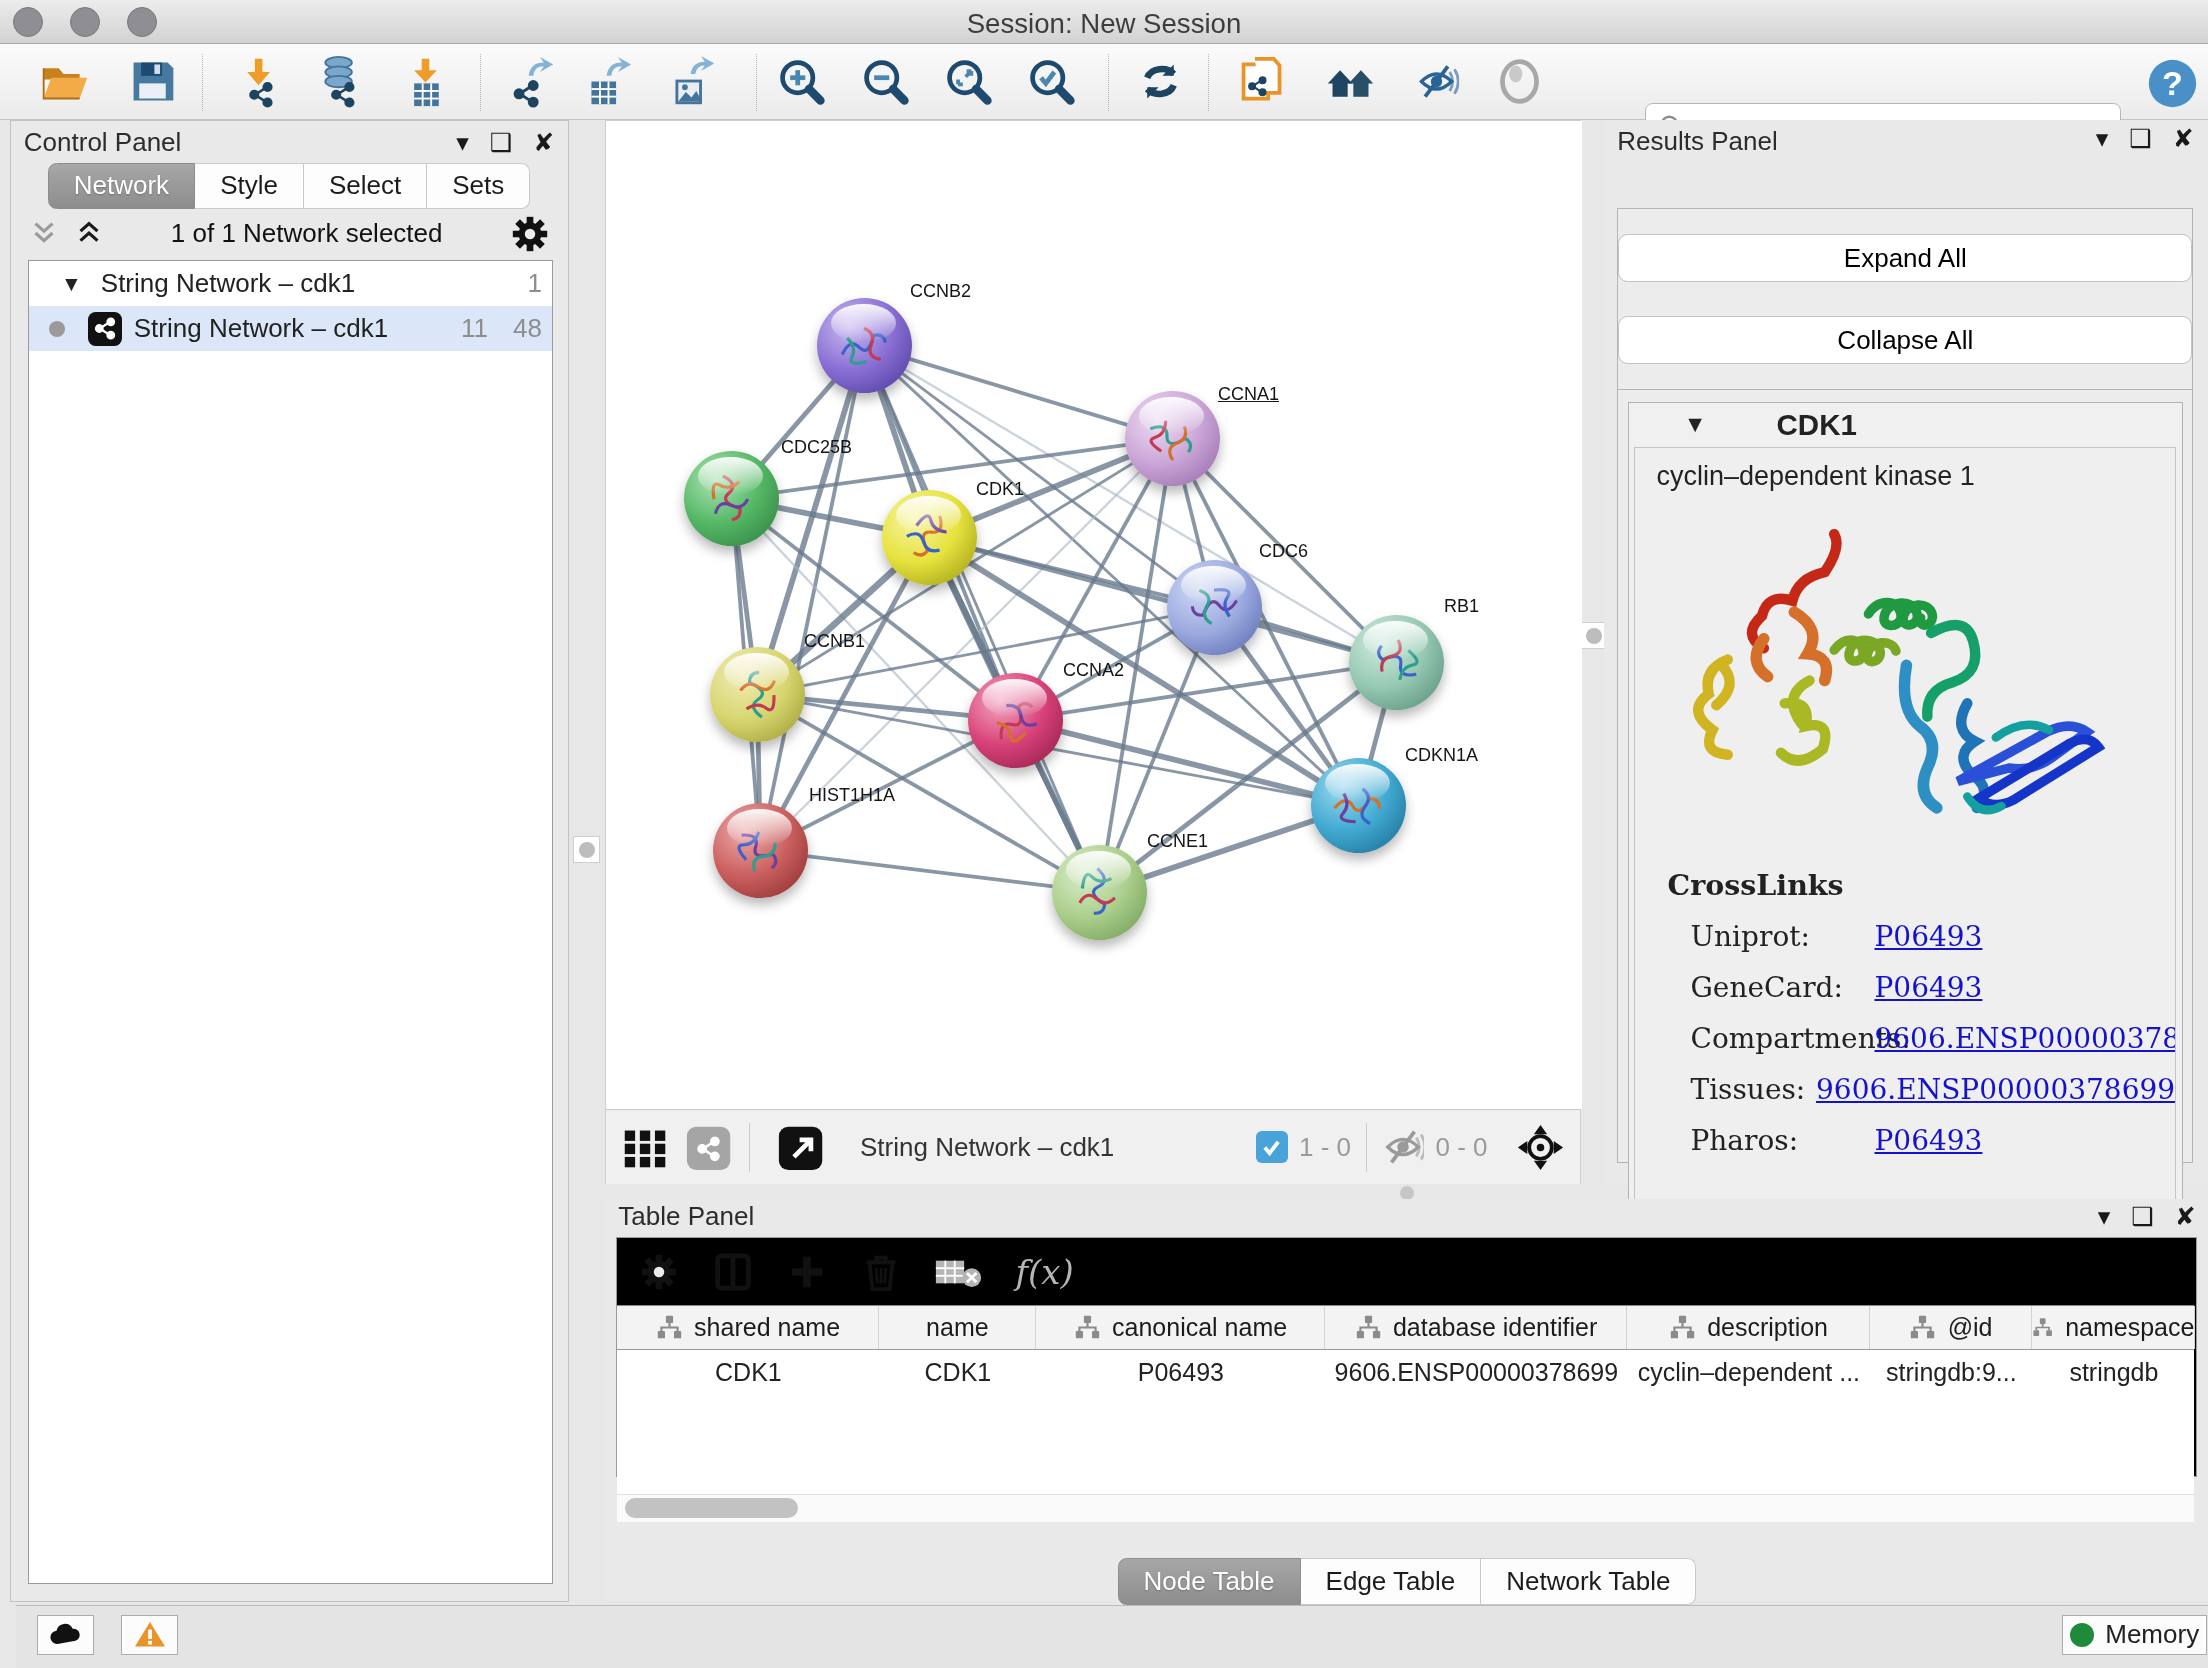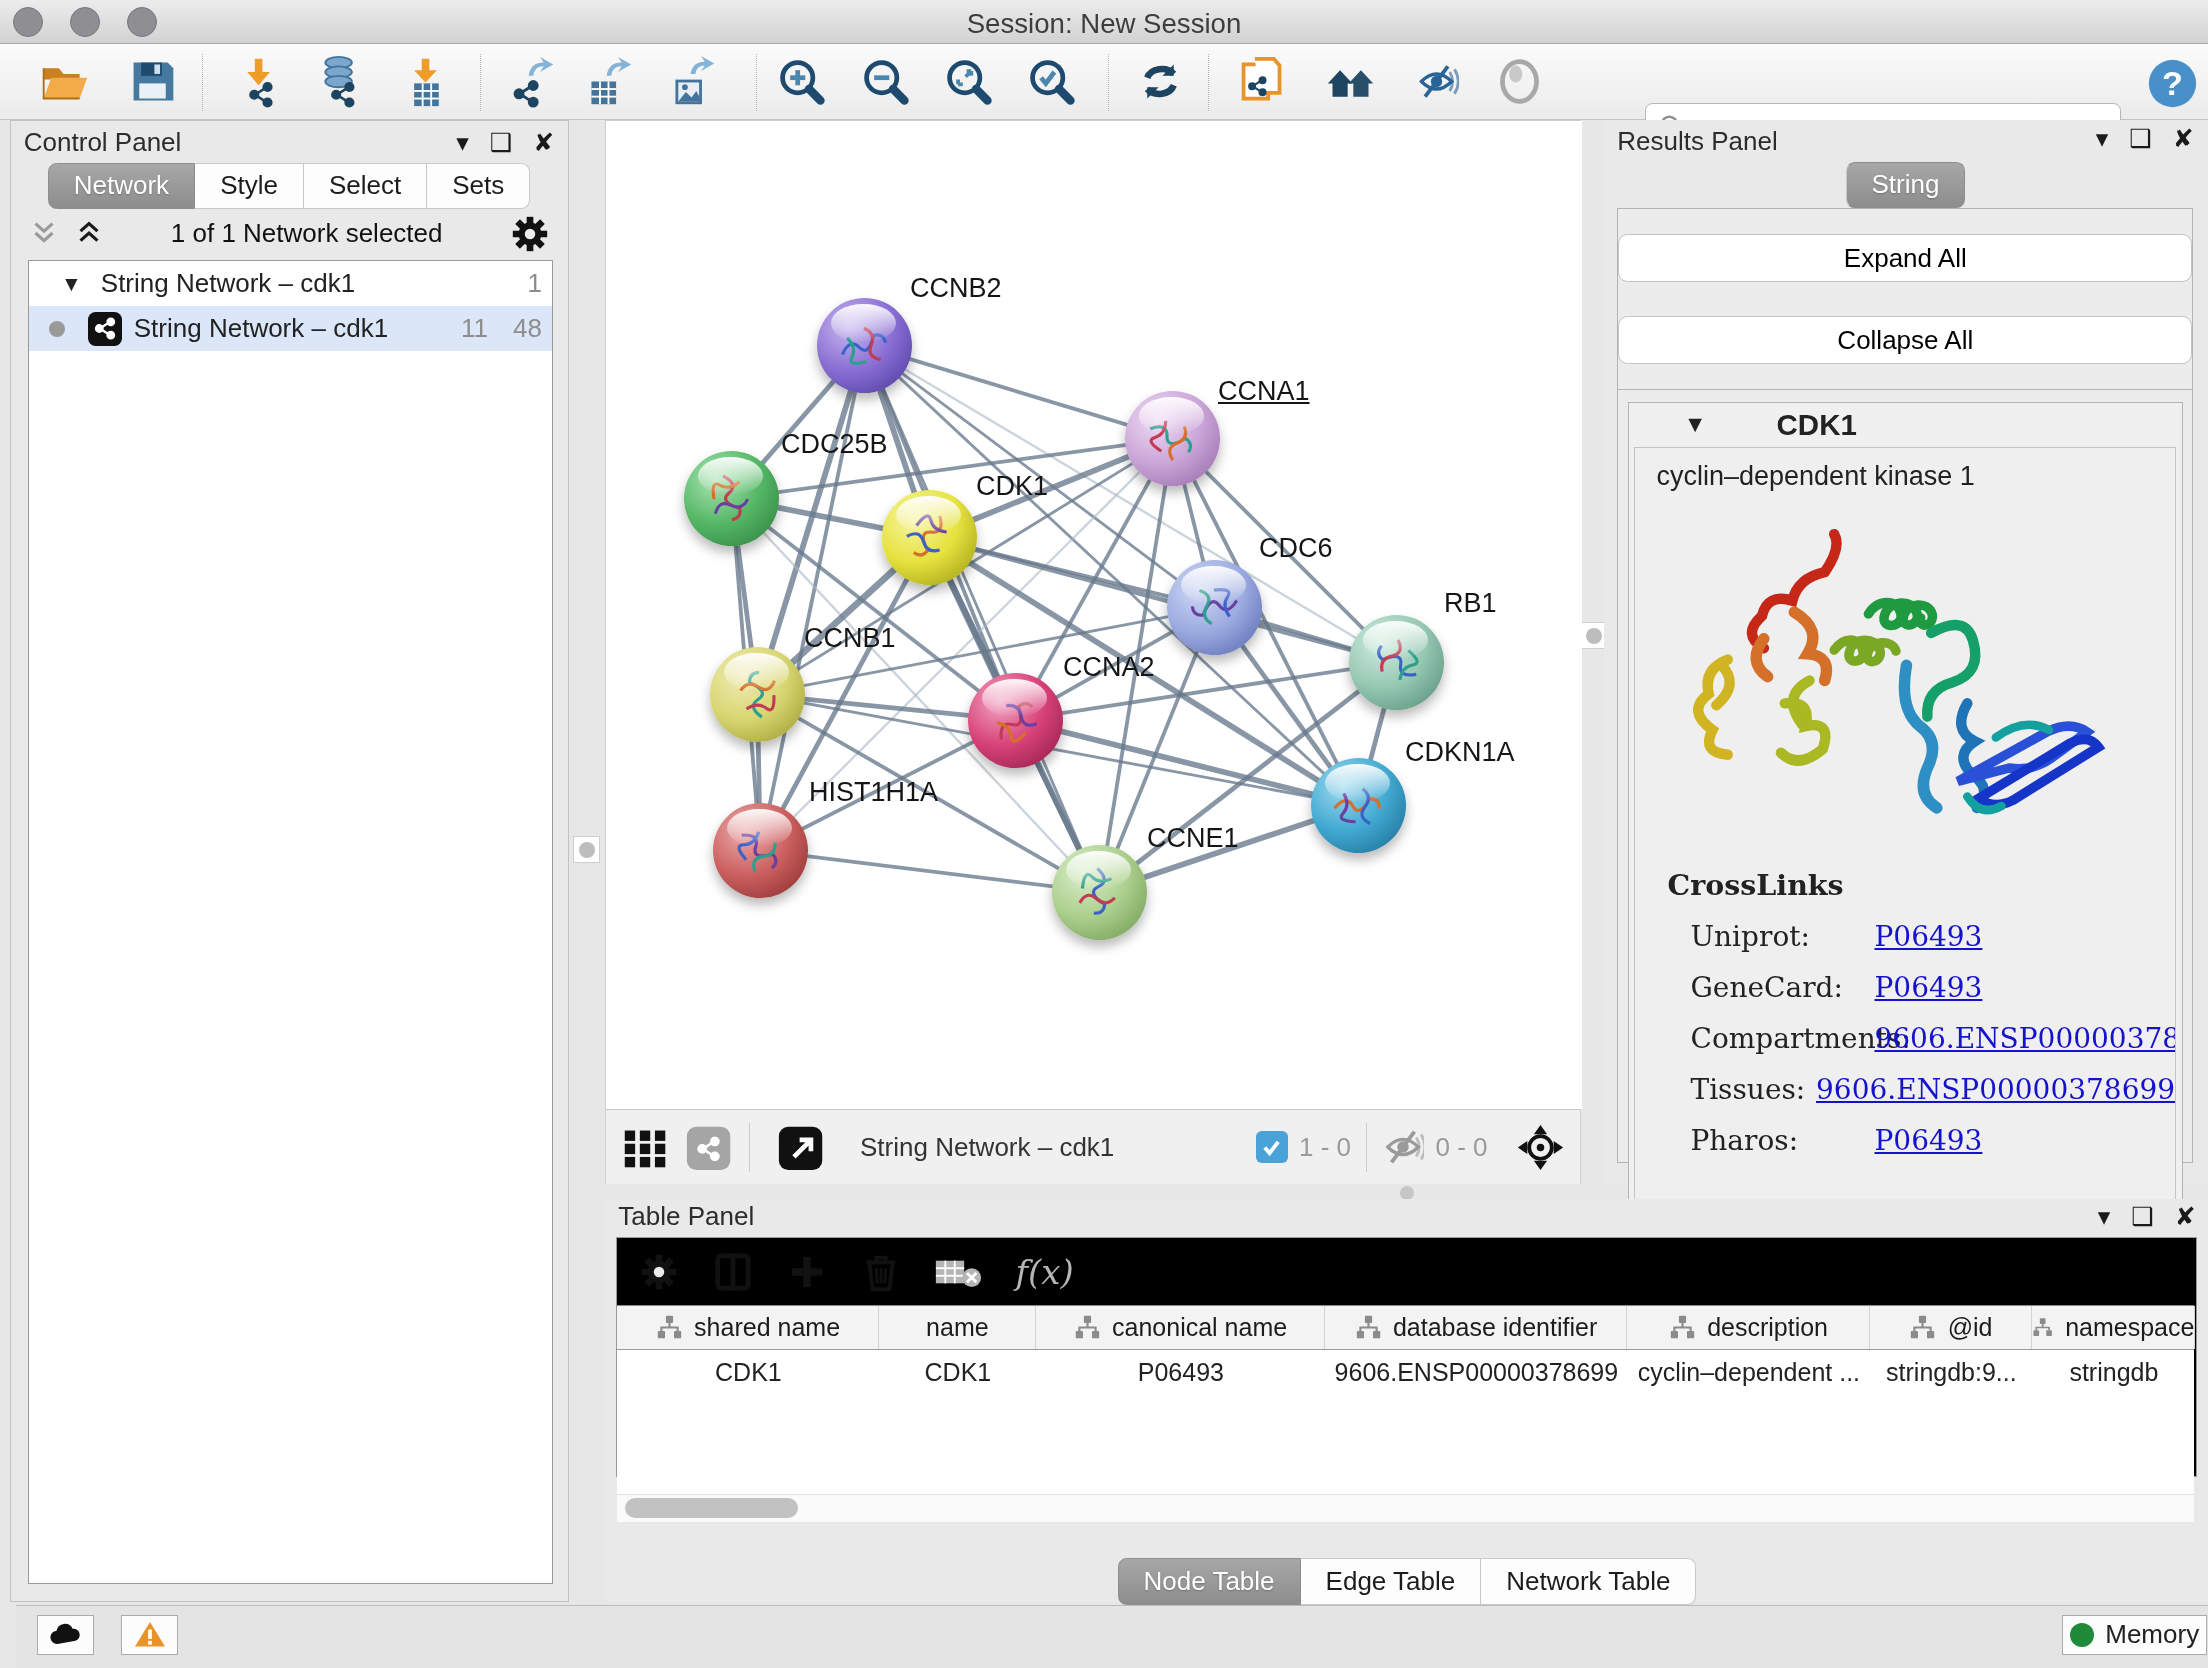--- a/index.html
+++ b/index.html
@@ -621,9 +621,6 @@
       <span>❑</span>
       <span>✘</span>
     </span>
-  </div>
-  <div class="rp-tabs seg">
-    <span class="tab single active">String</span>
   </div>
   <div class="rp-box">
     <div class="rp-buttons">

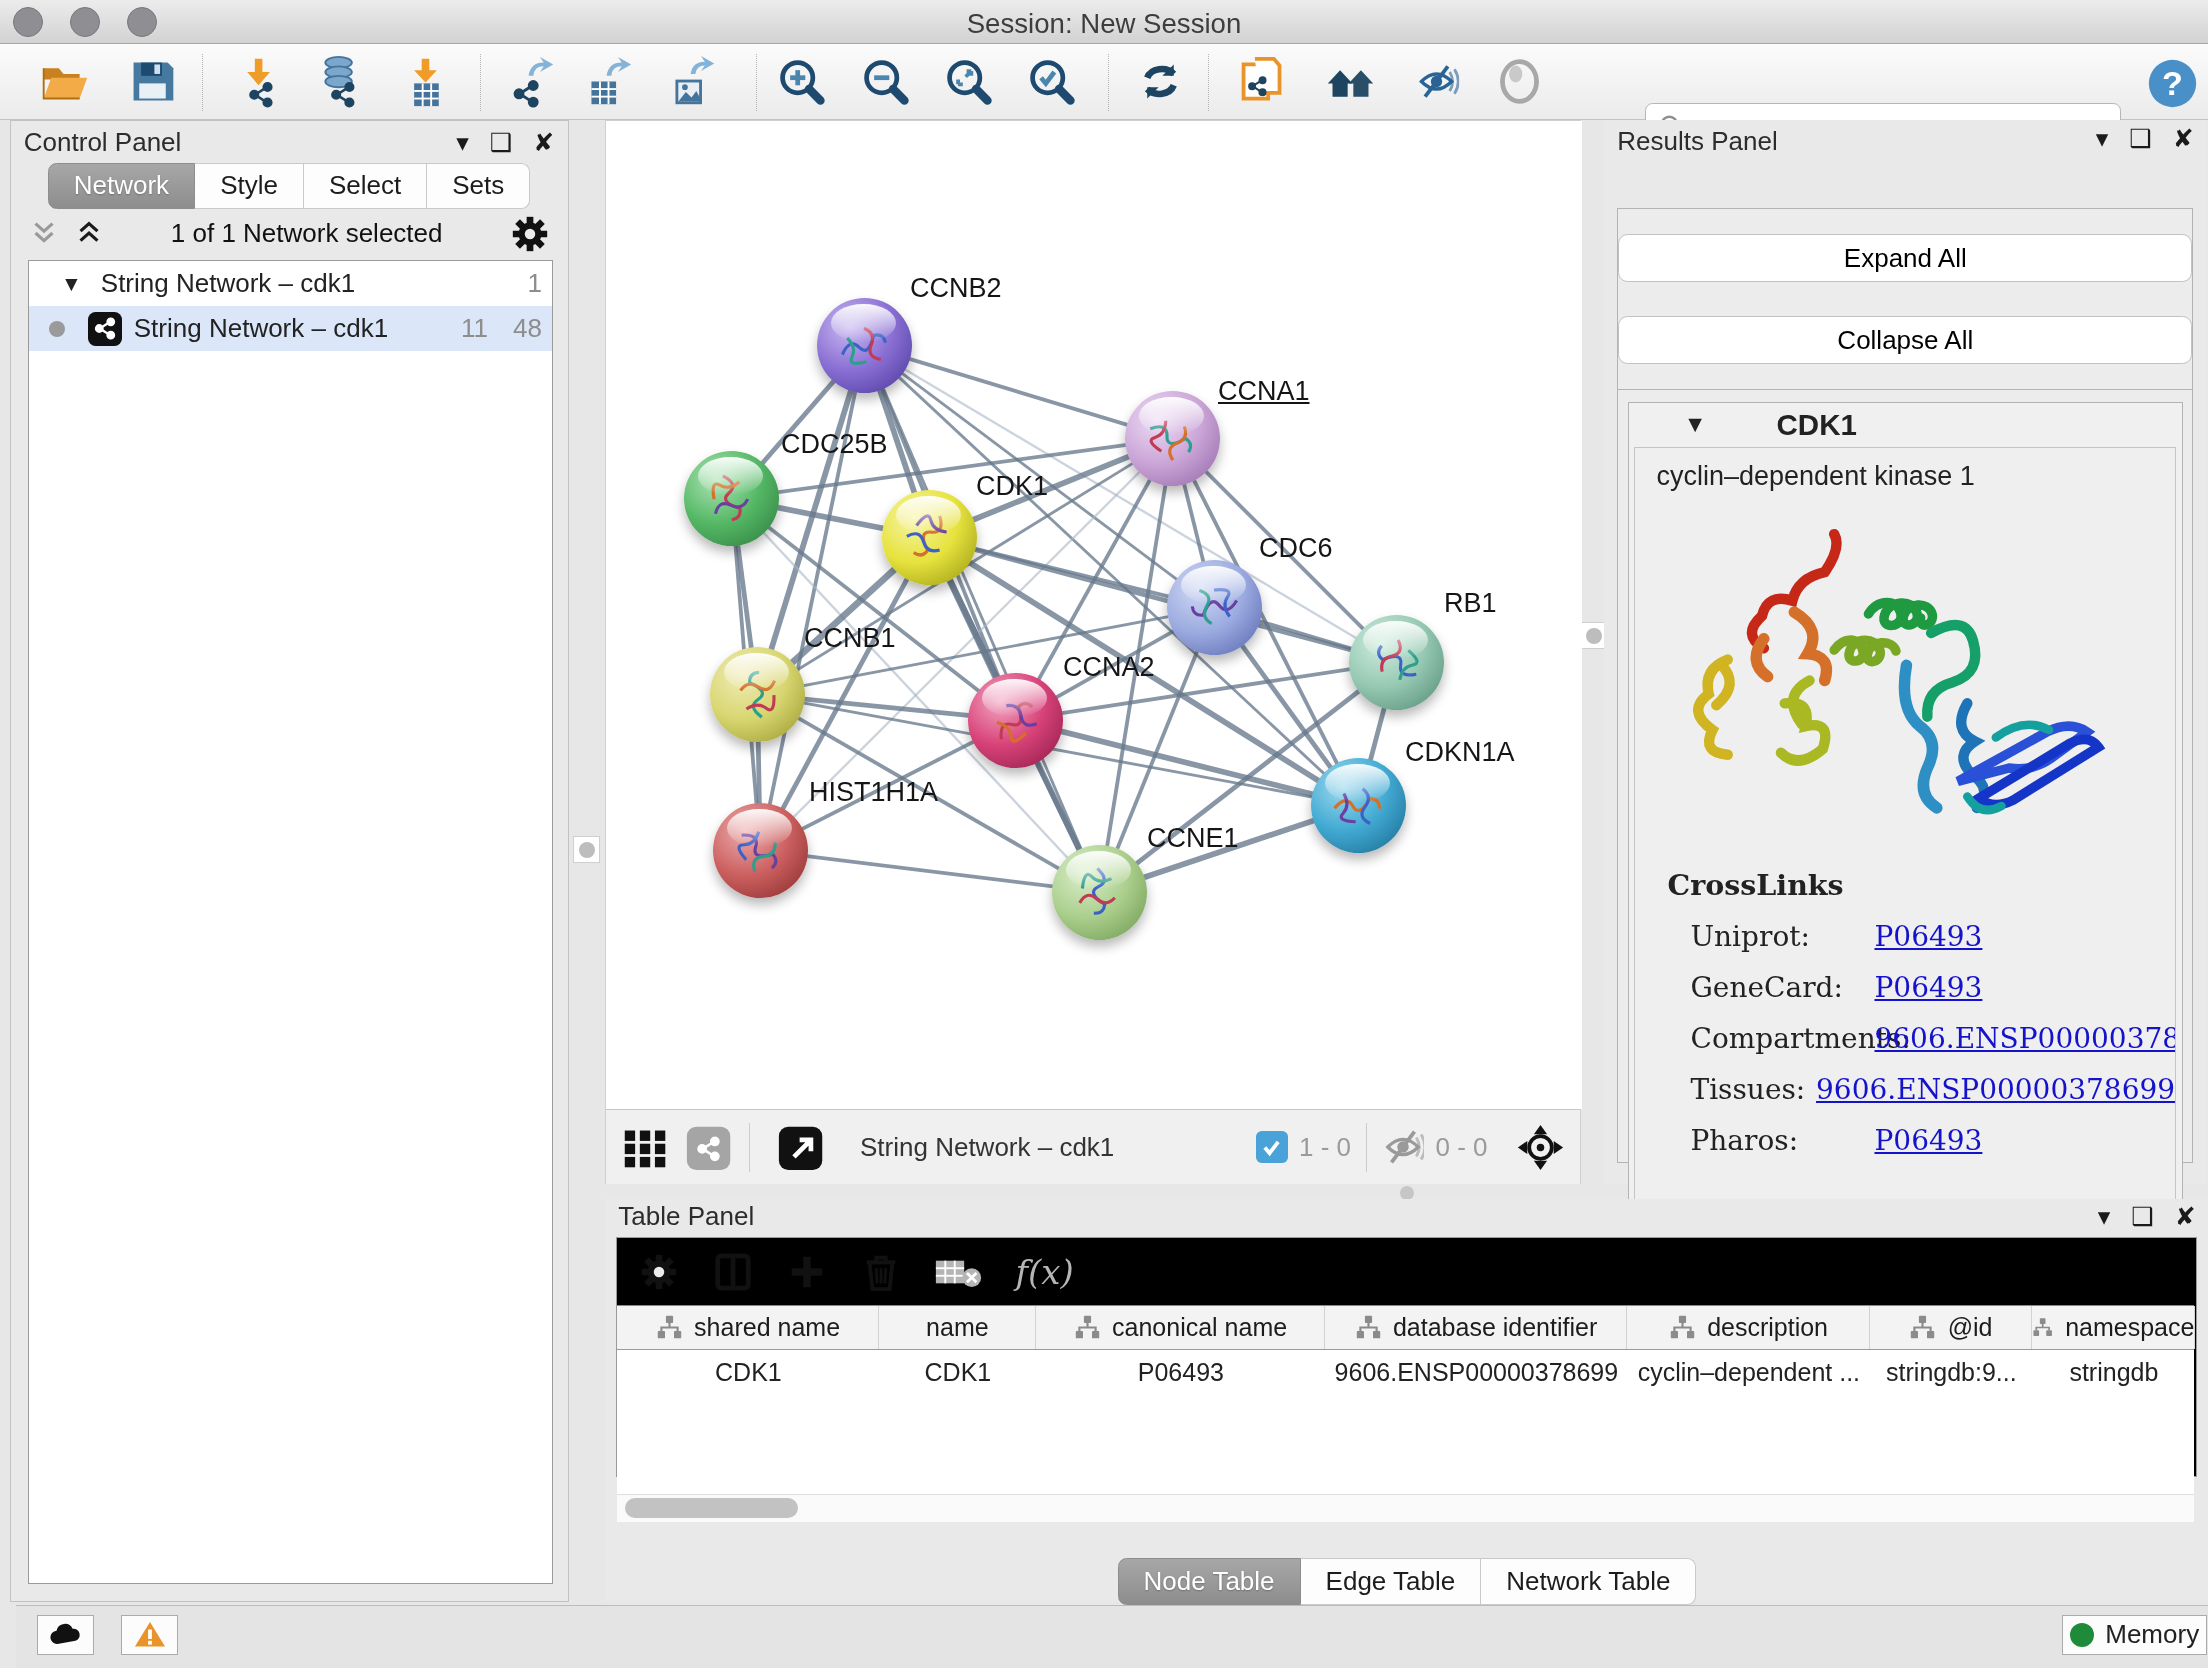--- a/index.html
+++ b/index.html
@@ -60,7 +60,7 @@
   .node::after { content:""; position:absolute; left:15%; top:6%; width:68%; height:40%; border-radius:50%;
     background:linear-gradient(rgba(255,255,255,.95), rgba(255,255,255,0)); }
   .node svg { position:absolute; left:11.4px; top:11.4px; }
-  .node-label { position:absolute; font-size:27px; color:#151515; white-space:nowrap; }
+  .node-label { position:absolute; font-size:18px; color:#151515; white-space:nowrap;margin-top:8px; }
   .net-footer { position:absolute; left:0; top:988px; width:974px; height:75px; background:#f0f0f0; border-top:1px solid #c6c6c6;
     display:flex; align-items:center; }
   .nf-icon { width:49px; height:49px; margin-left:15px; cursor:pointer; flex:none; }

